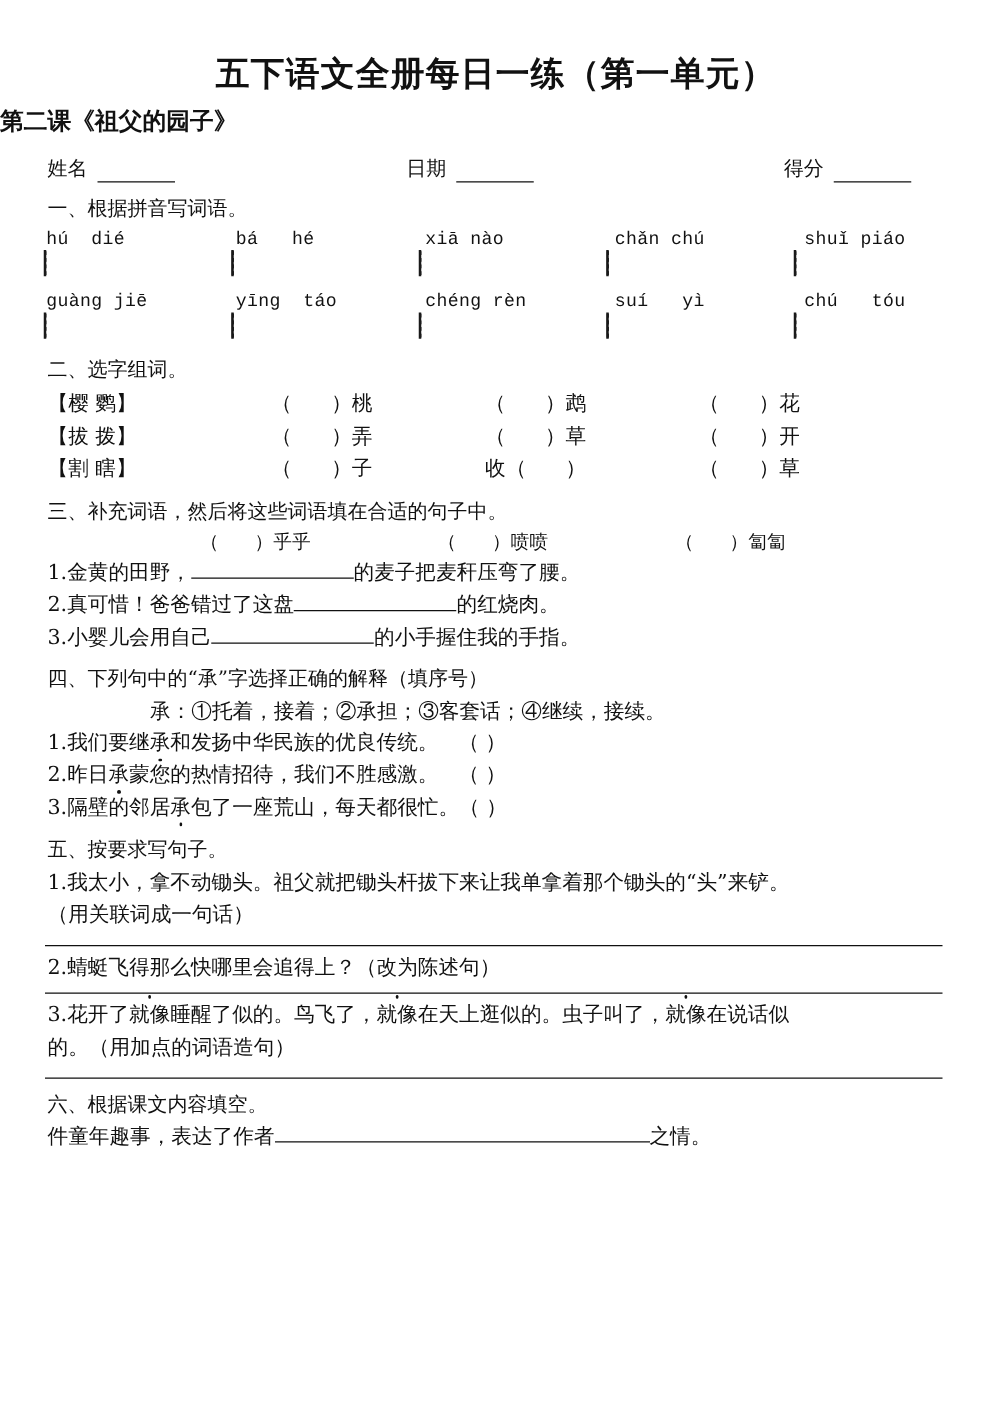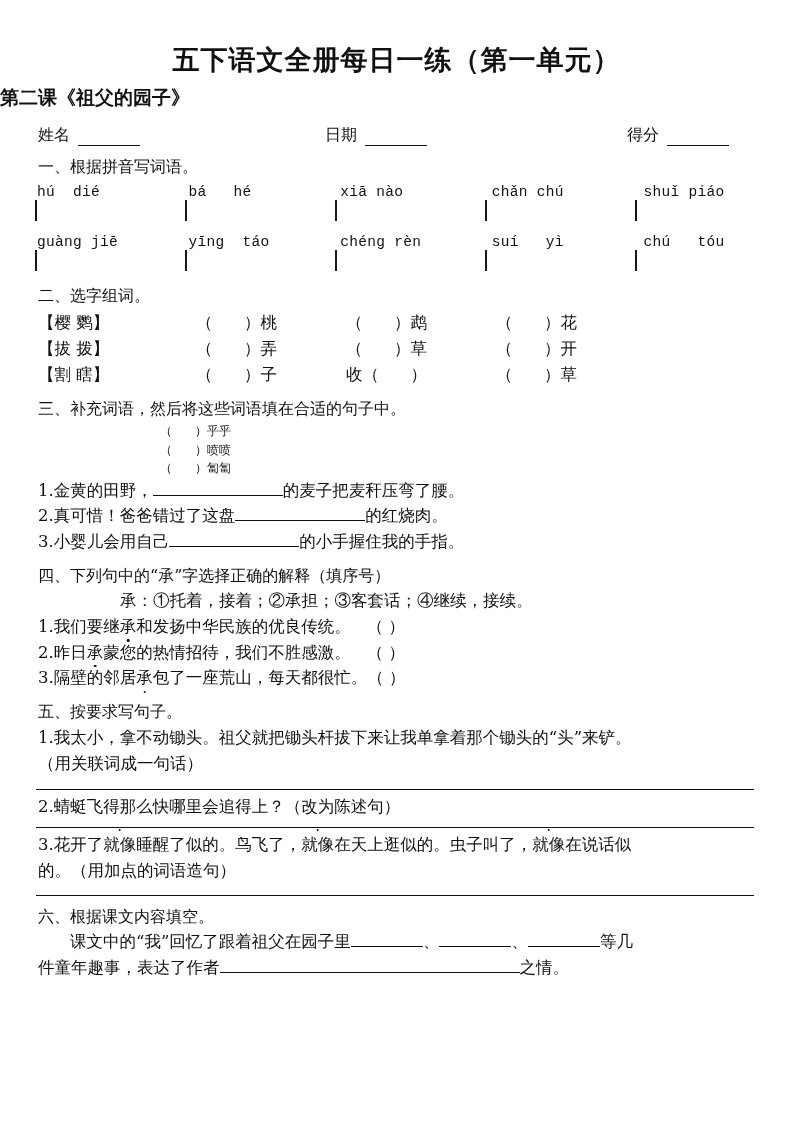--- a/index.html
+++ b/index.html
@@ -144,6 +144,7 @@
     display: flex;
     align-items: baseline;
     line-height: 1.58;
+    gap: 21px;
   }
   .ch-pair { width: 158px; white-space: pre; }
   .ch-item { width: 150px; white-space: pre; }

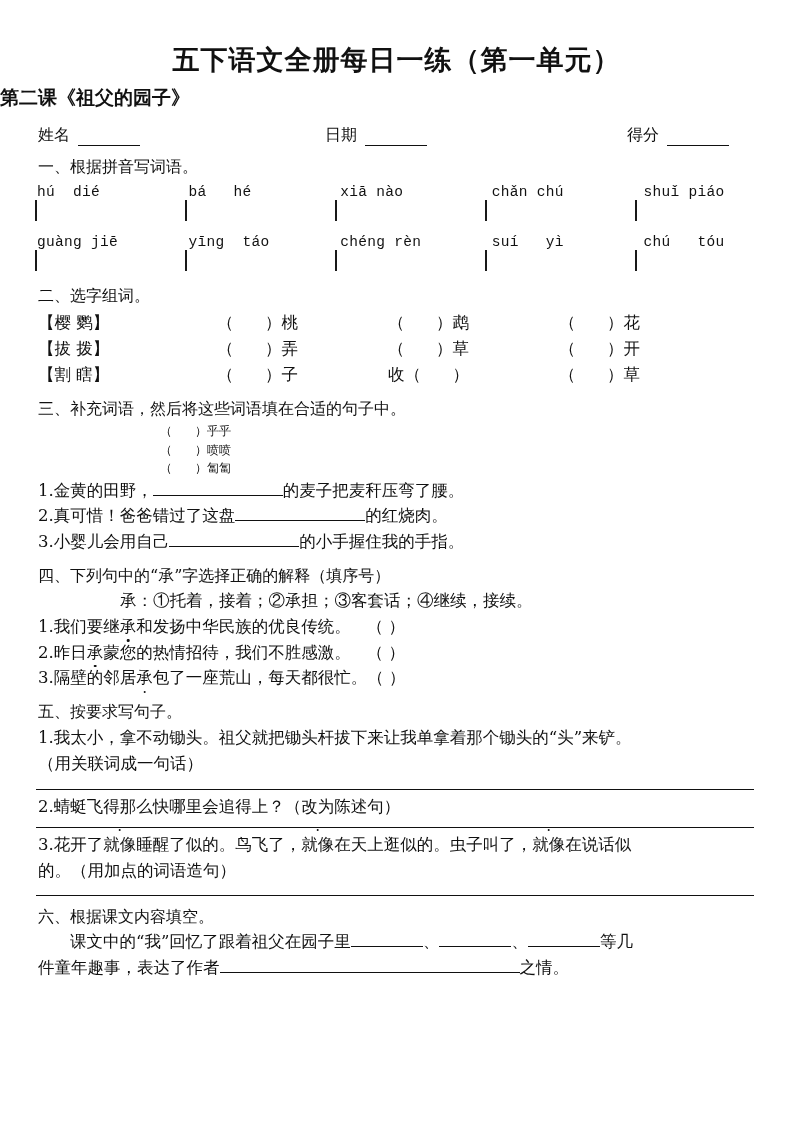--- a/index.html
+++ b/index.html
@@ -154,10 +154,9 @@
   .wordblank-row {
     display: flex;
     padding-left: 160px;
-    font-size: 12px;
+    font-size: 15px;
     line-height: 1.55;
     margin: 2px 0 1px 0;
-    flex-direction: column;
   }
   .wb-item { width: 190px; white-space: pre; }
 

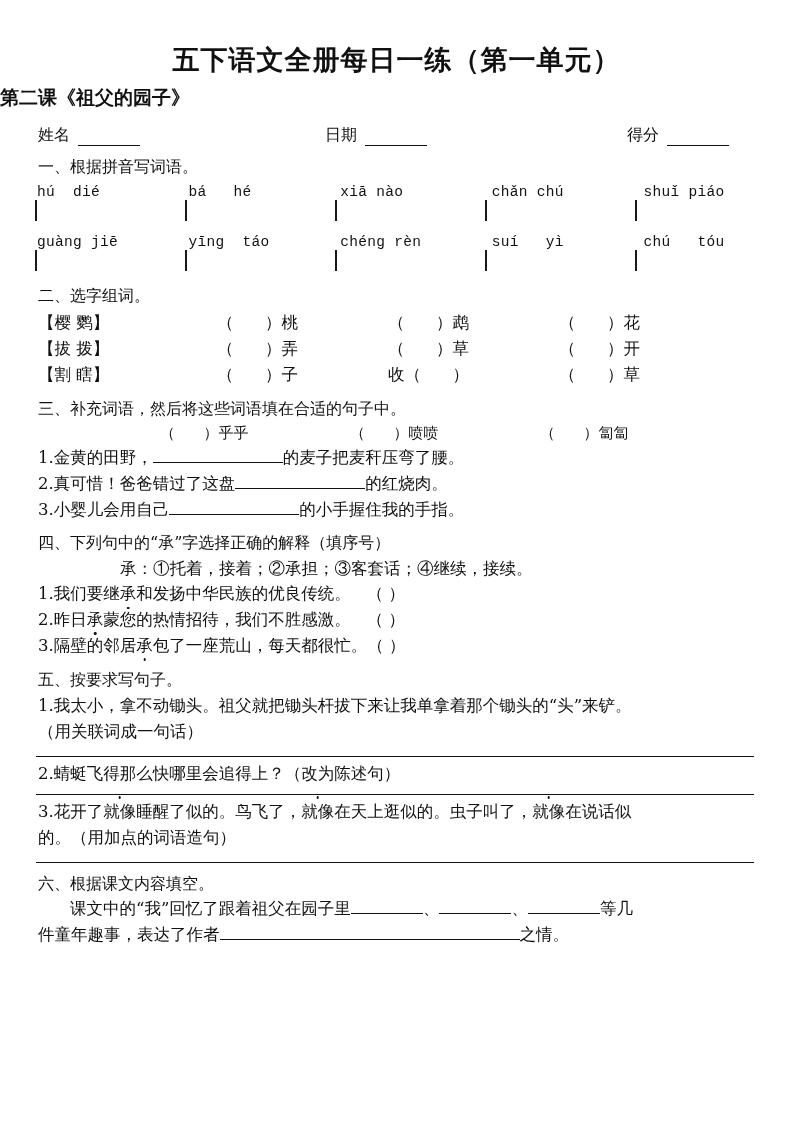--- a/index.html
+++ b/index.html
@@ -332,9 +332,6 @@
   <div class="answer-rule"></div>
 
   <div class="sec-head">六、根据课文内容填空。</div>
-  <div class="body-line" style="text-indent:32px;">
-    <span>课文中的“我”回忆了跟着祖父在园子里</span><span class="fill-inline fill-w70"></span><span>、</span><span class="fill-inline fill-w70"></span><span>、</span><span class="fill-inline fill-w70"></span><span>等几</span>
-  </div>
   <div class="body-line">
     <span>件童年趣事，表达了作者</span><span class="fill-inline fill-w290"></span><span>之情。</span>
   </div>

